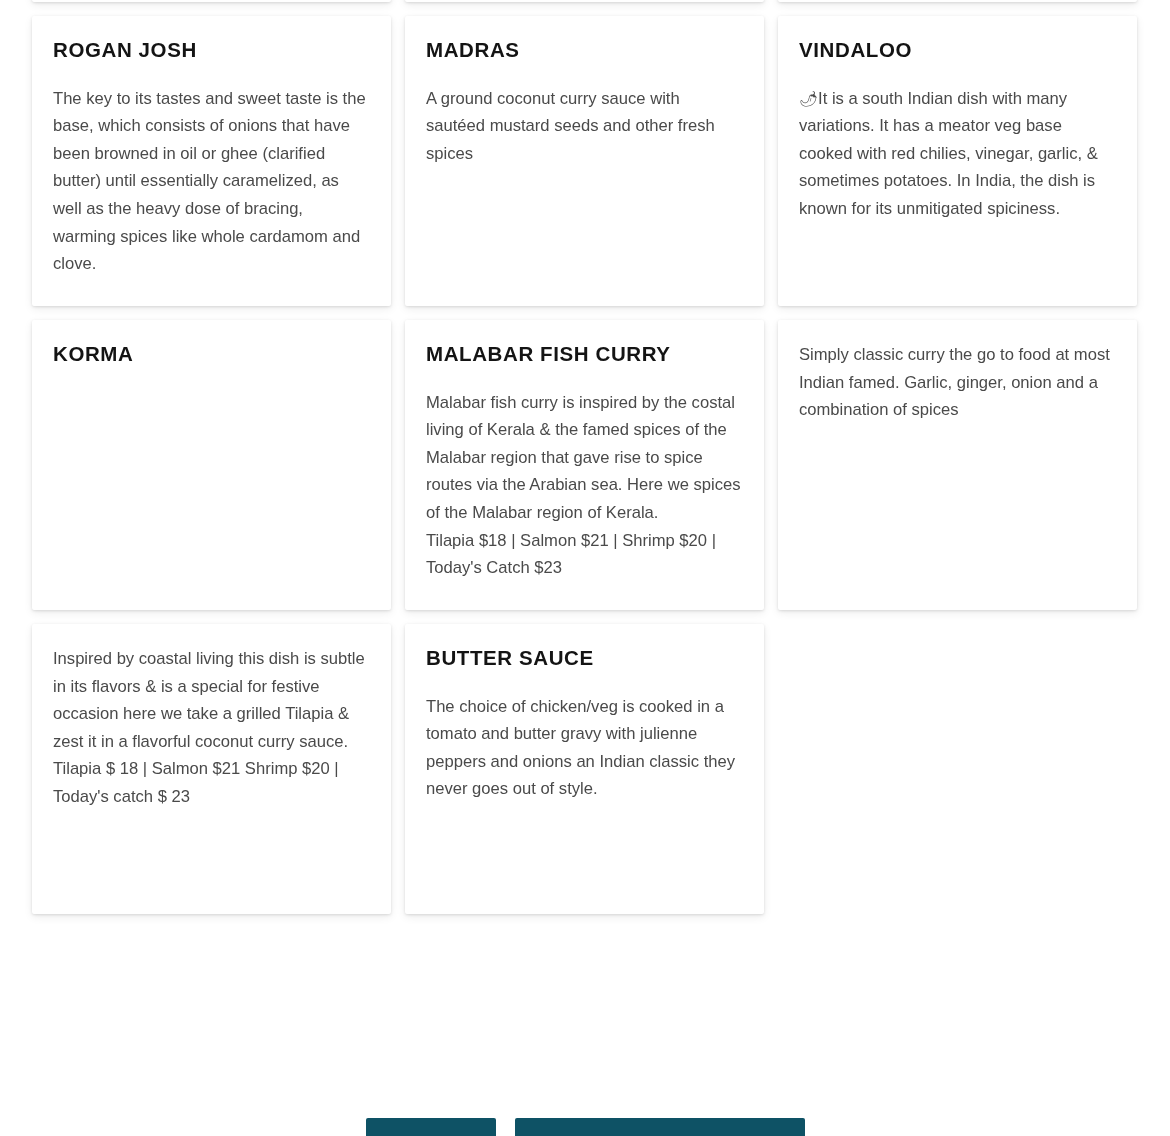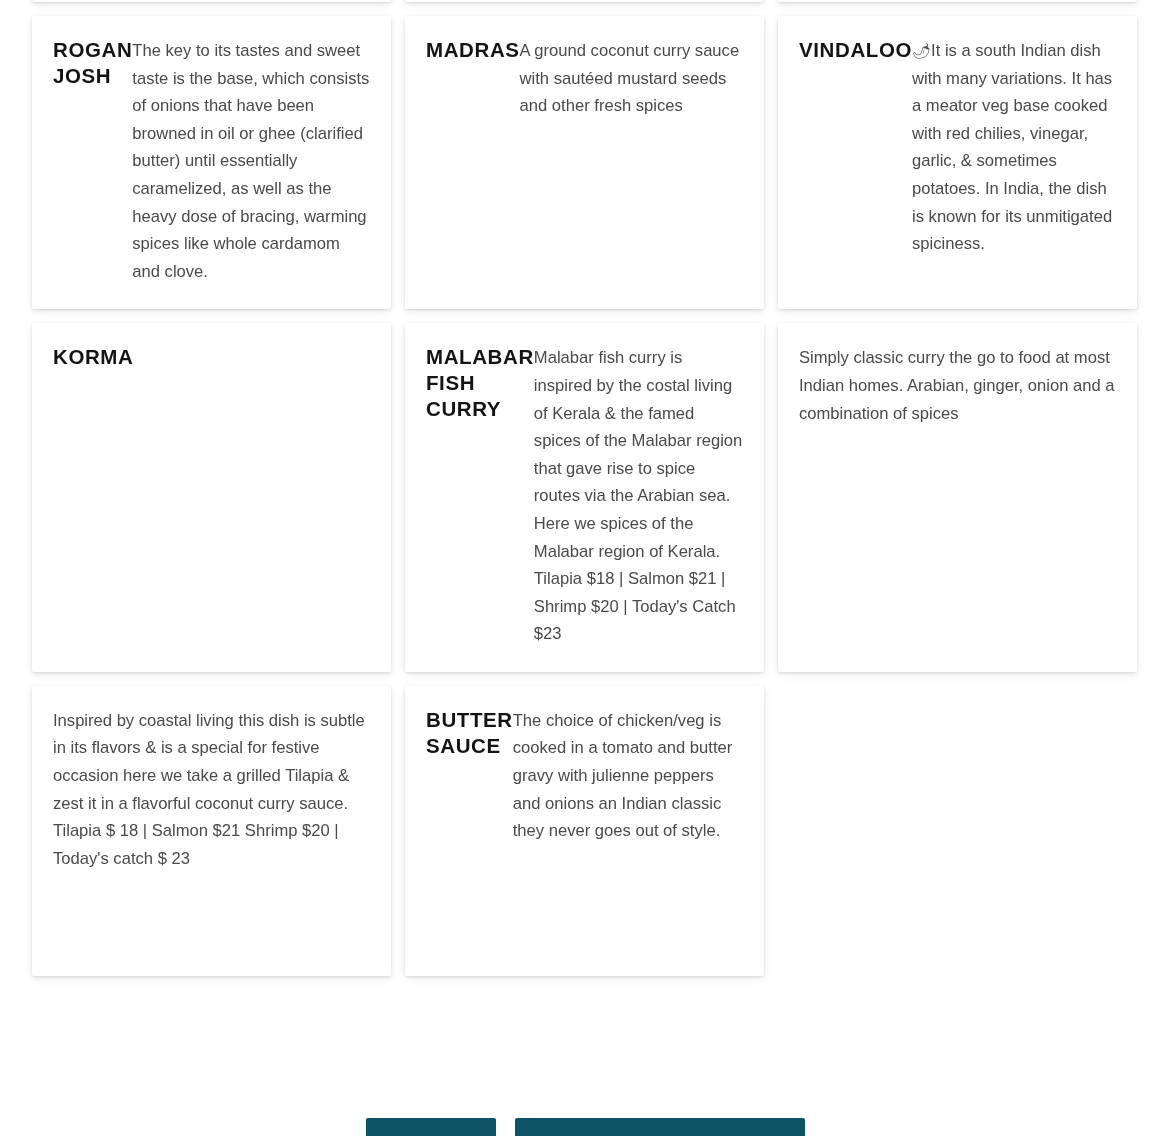--- a/index.html
+++ b/index.html
@@ -37,7 +37,7 @@
     padding: 21px 21px 24px 21px;
     min-height: 290px;
     display: flex;
-    flex-direction: row;
+    flex-direction: column;
   }
 
   .card-title {

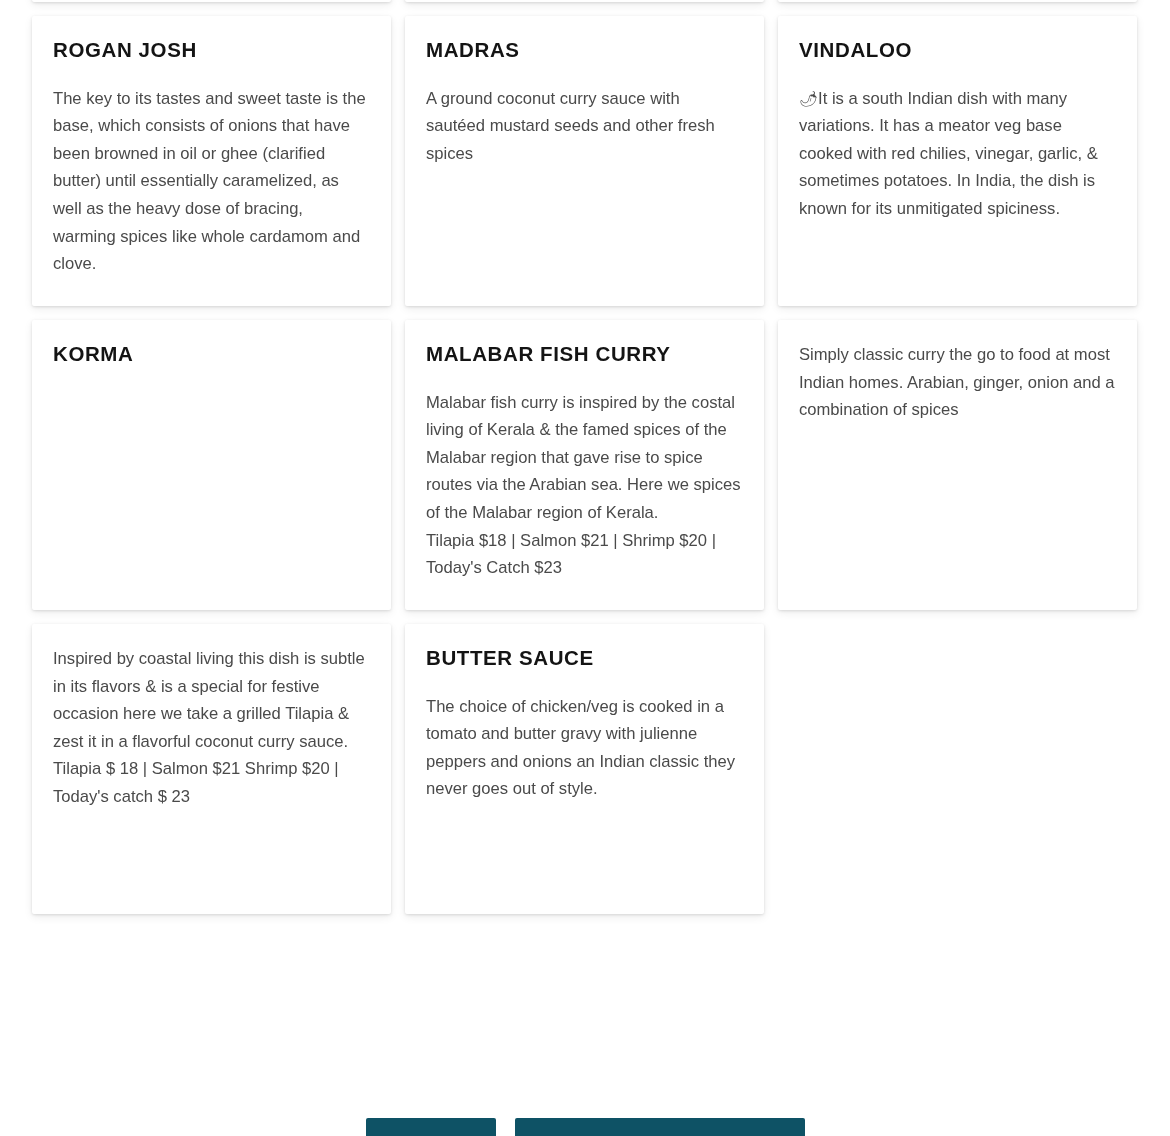--- a/index.html
+++ b/index.html
@@ -141,7 +141,7 @@
     </div>
 
     <div class="menu-card">
-      <div class="card-desc">Simply classic curry the go to food at most Indian homes. Arabian, ginger, onion and a combination of spices</div>
+      <div class="card-desc">Simply classic curry the go to food at most Indian famed. Garlic, ginger, onion and a combination of spices</div>
     </div>
 
     <div class="menu-card">

